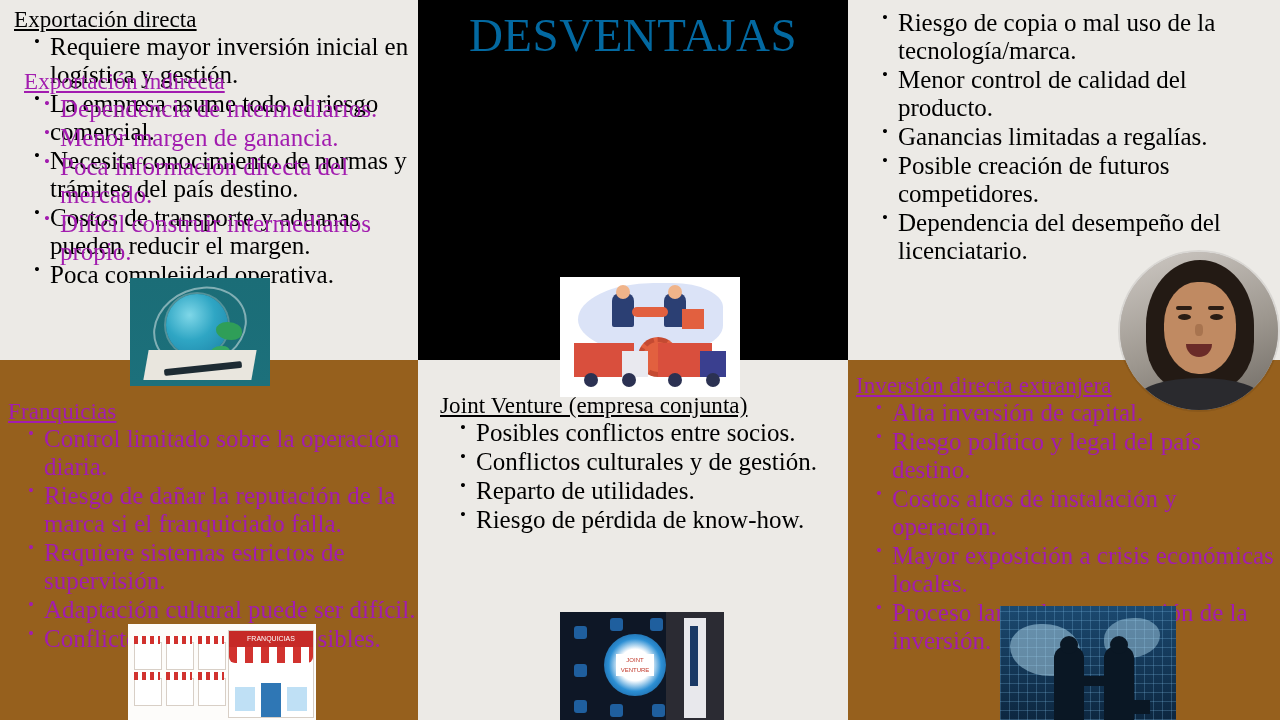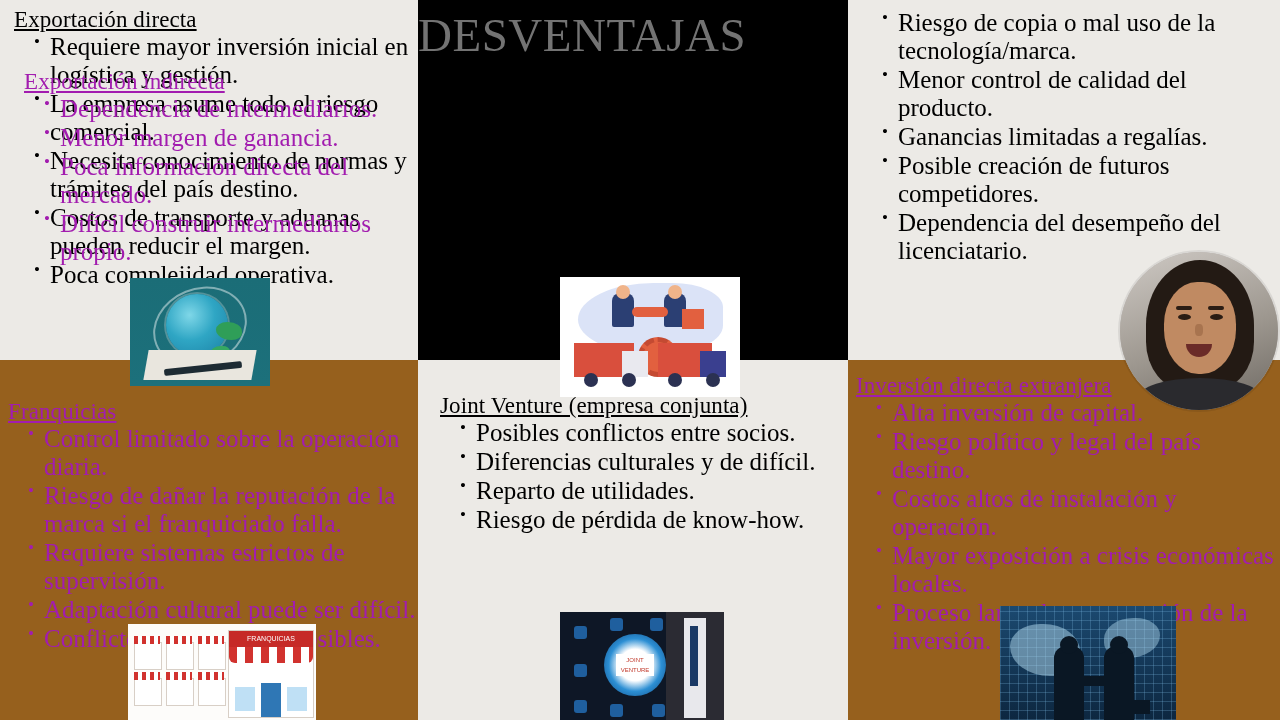--- a/index.html
+++ b/index.html
@@ -48,7 +48,8 @@
   }
 
   .title-banner {
-    color: #737373;
+    text-align: center;
+    color: #0369a1;
     font-size: 47px;
     line-height: 1;
     letter-spacing: 0.5px;

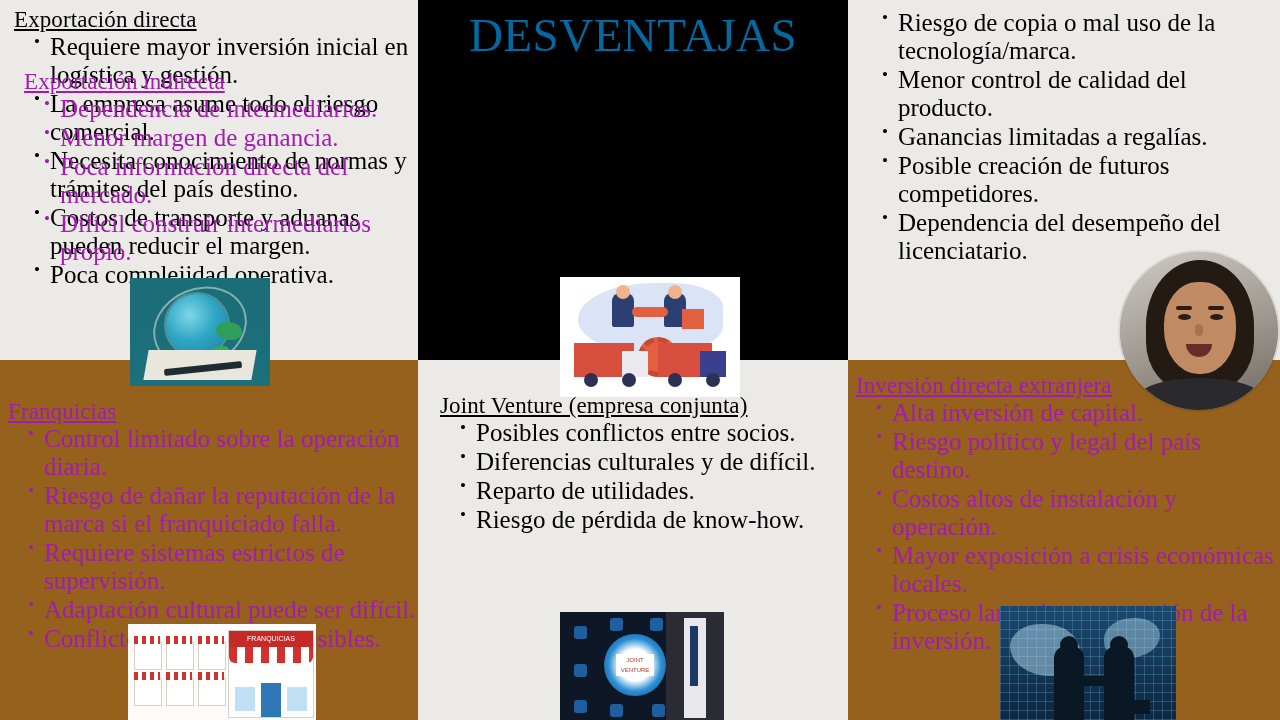--- a/index.html
+++ b/index.html
@@ -281,7 +281,7 @@
     <h2 class="heading">Joint Venture (empresa conjunta)</h2>
     <ul class="bullets">
       <li>Posibles conflictos entre socios.</li>
-      <li>Diferencias culturales y de difícil.</li>
+      <li>Conflictos culturales y de gestión.</li>
       <li>Reparto de utilidades.</li>
       <li>Riesgo de pérdida de know-how.</li>
     </ul>

